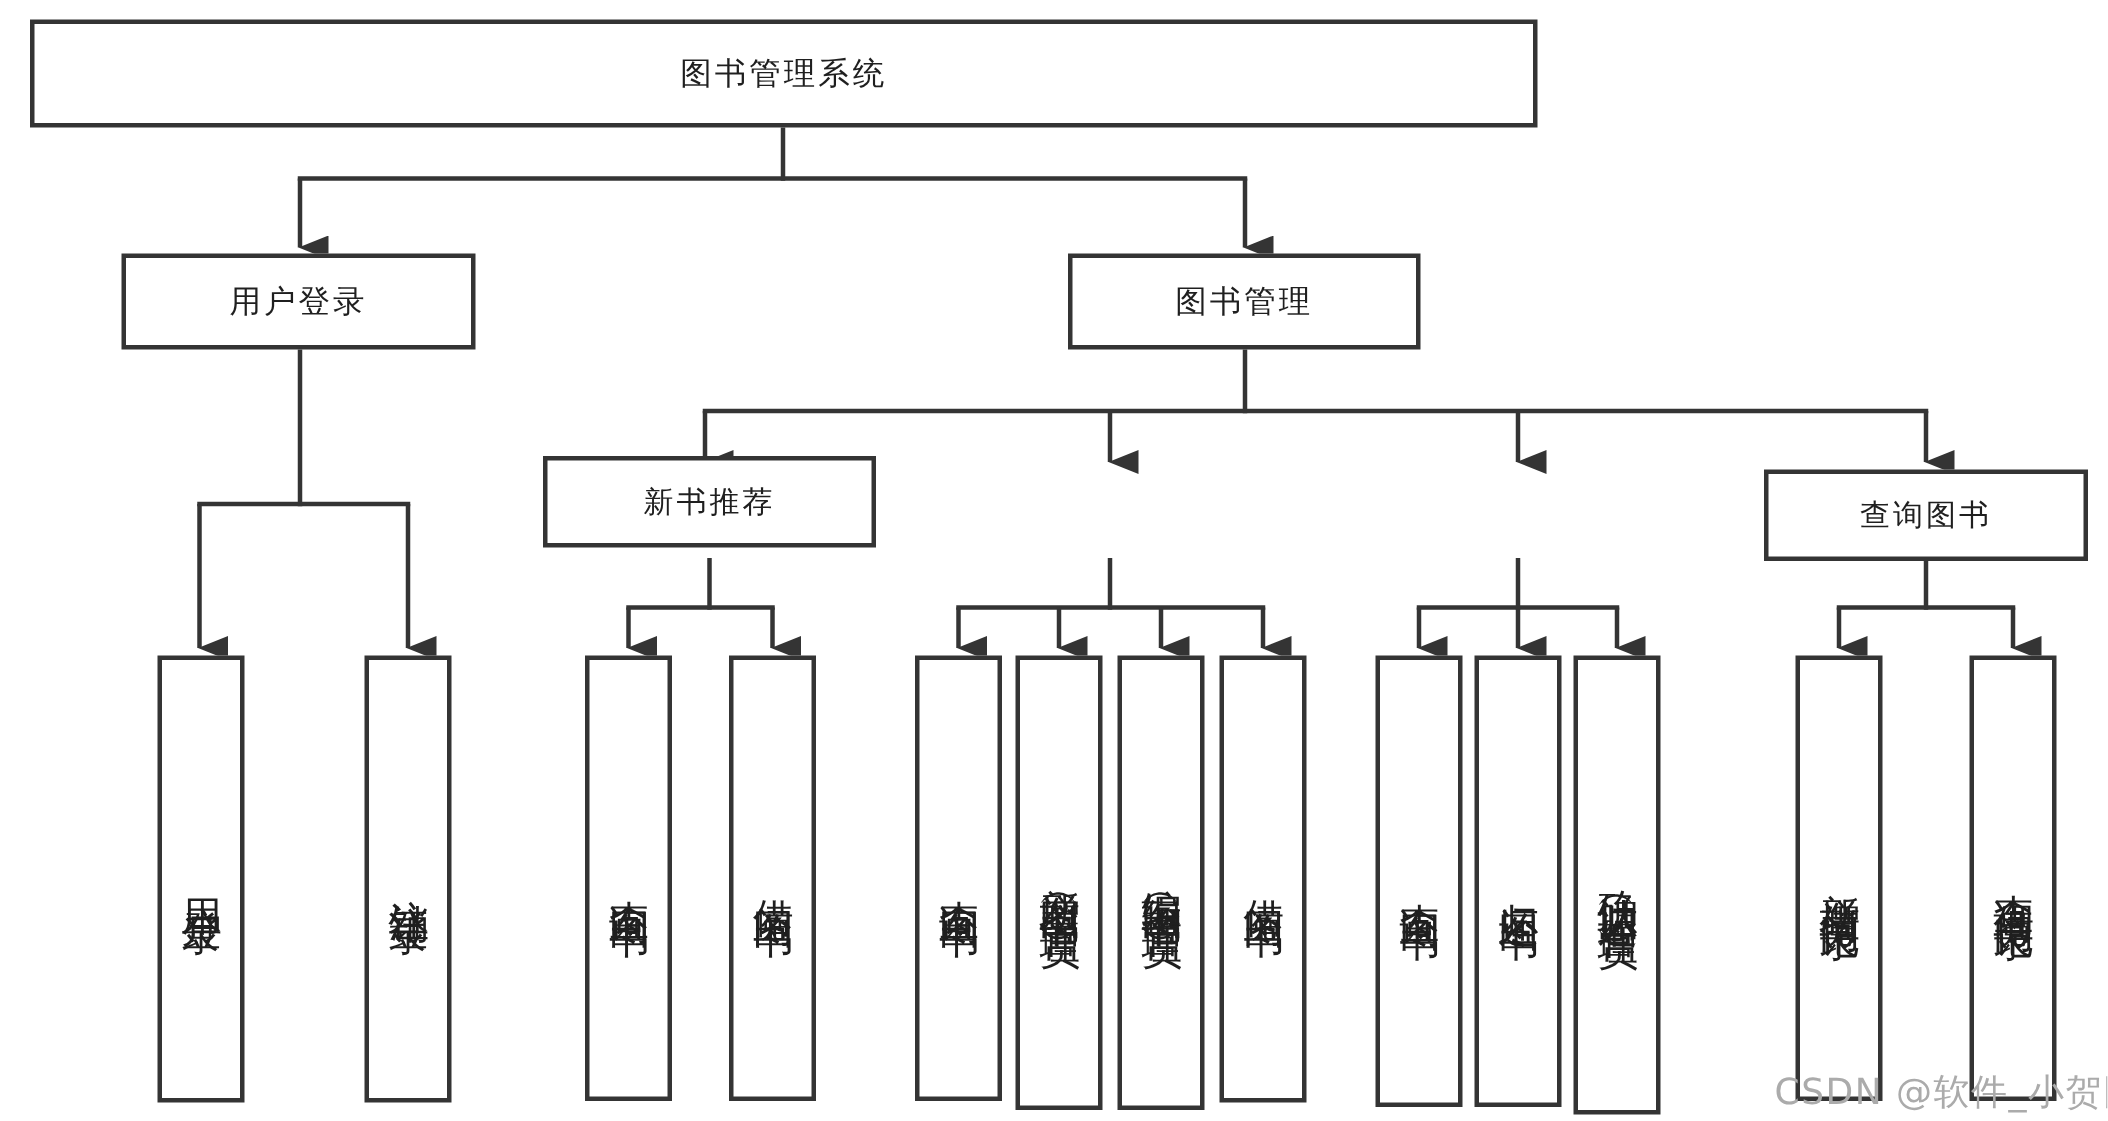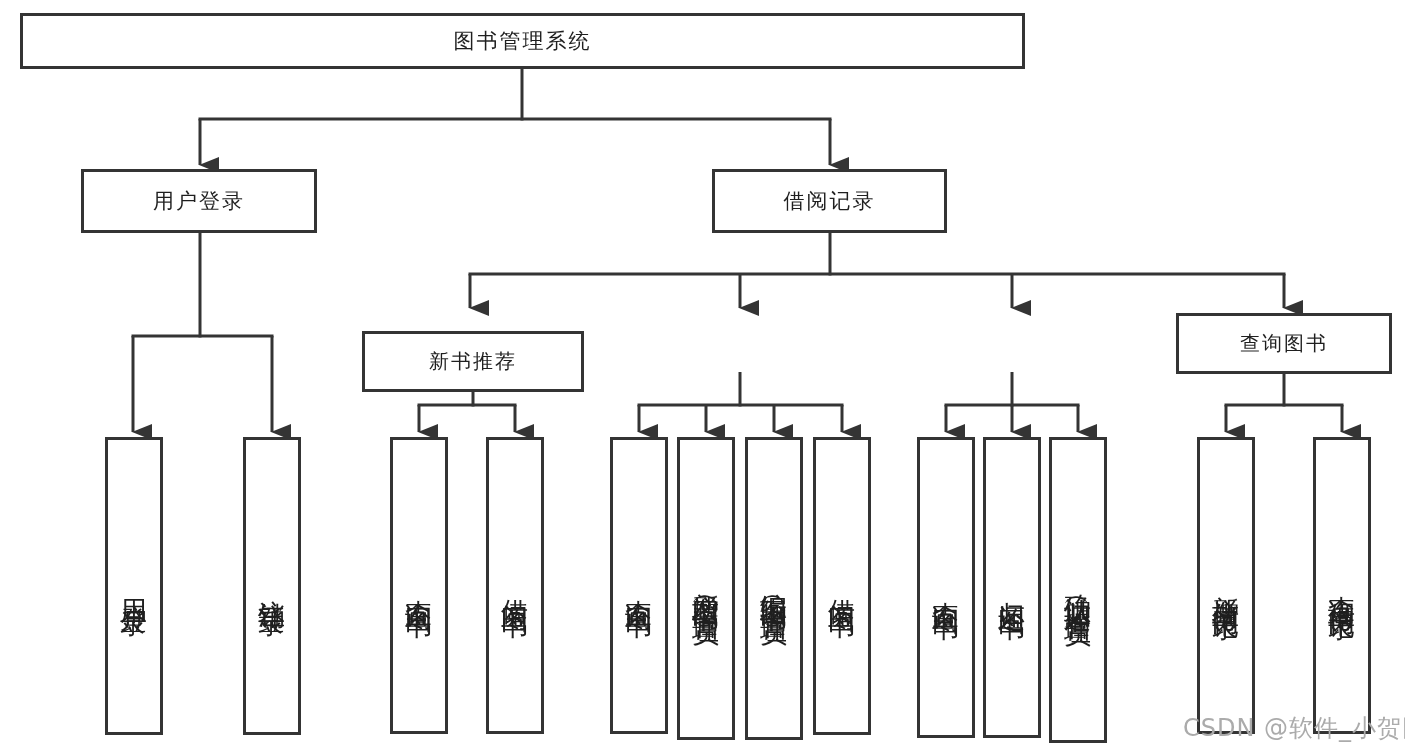--- a/index.html
+++ b/index.html
@@ -38,7 +38,7 @@
     color:#1f1f1f;
   }
   
-  .b-root{left:20px;top:13px;width:1005px;height:56px;}
+  .b-root{left:20px;top:13px;width:1005px;height:72px;}
   .b-user{left:81px;top:169px;width:236px;height:64px;}
   .b-mgmt{left:712px;top:169px;width:235px;height:64px;}
   .b-nr{left:362px;top:331px;width:222px;height:61px;align-items:center;}

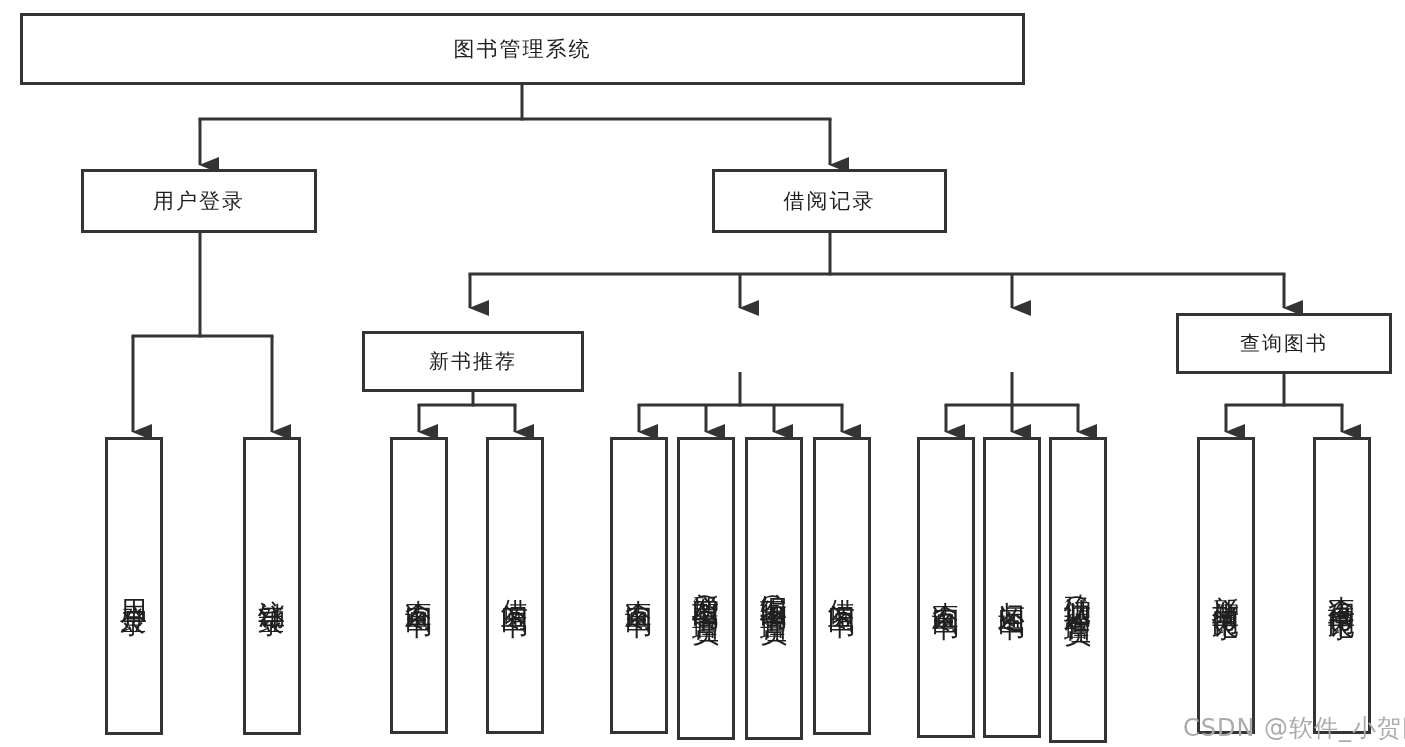--- a/index.html
+++ b/index.html
@@ -137,7 +137,7 @@
     <span class="lbl">用户登录</span>
   </div>
   <div class="node h-node b-mgmt">
-    <span class="lbl">借阅记录</span>
+    <span class="lbl">图书管理</span>
   </div>
 
   <div class="node h-node lvl3 b-nr">

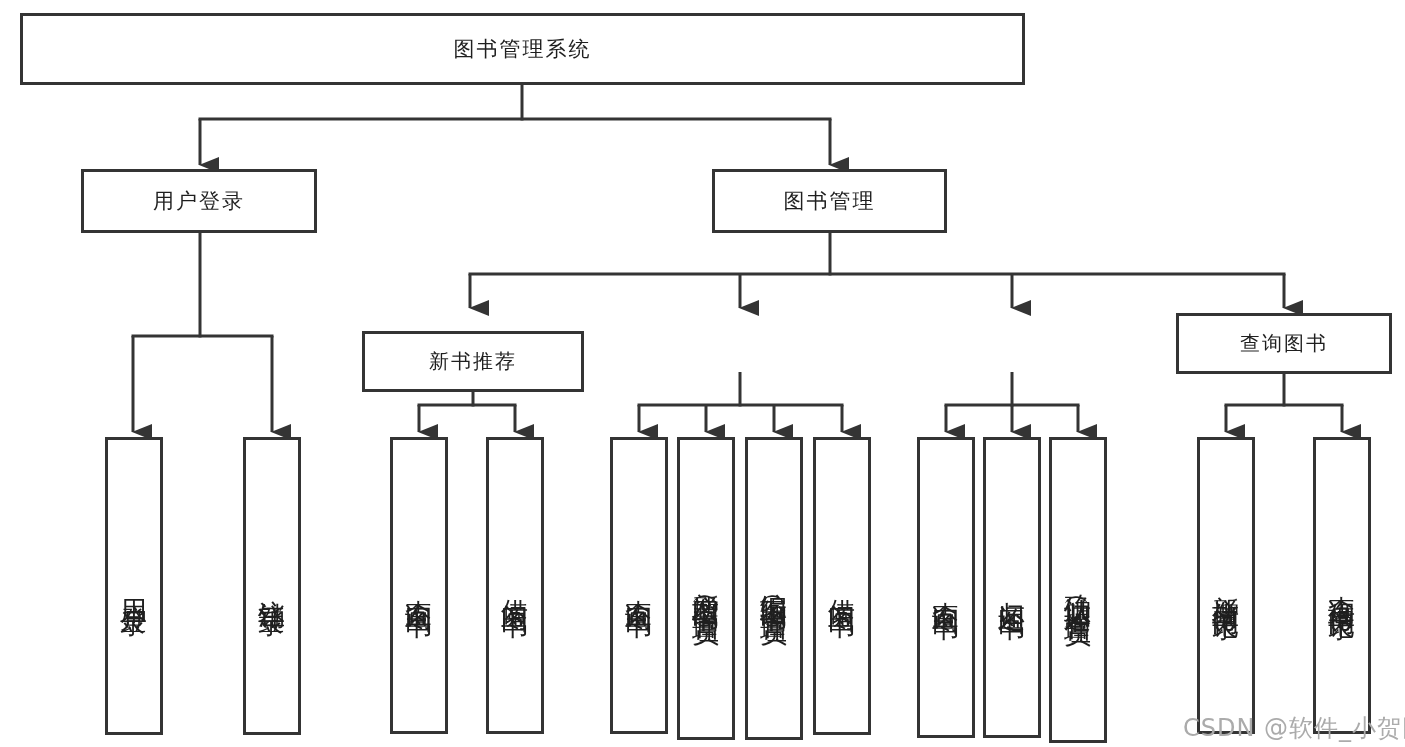--- a/index.html
+++ b/index.html
@@ -41,7 +41,7 @@
   .b-root{left:20px;top:13px;width:1005px;height:72px;}
   .b-user{left:81px;top:169px;width:236px;height:64px;}
   .b-mgmt{left:712px;top:169px;width:235px;height:64px;}
-  .b-nr{left:362px;top:331px;width:222px;height:61px;align-items:center;}
+  .b-nr{left:362px;top:304px;width:222px;height:61px;align-items:center;}
   .b-bw{left:632px;top:313px;width:216px;height:61px;}
   .b-cu{left:904px;top:313px;width:216px;height:61px;}
   .b-rc{left:1176px;top:313px;width:216px;height:61px;}

